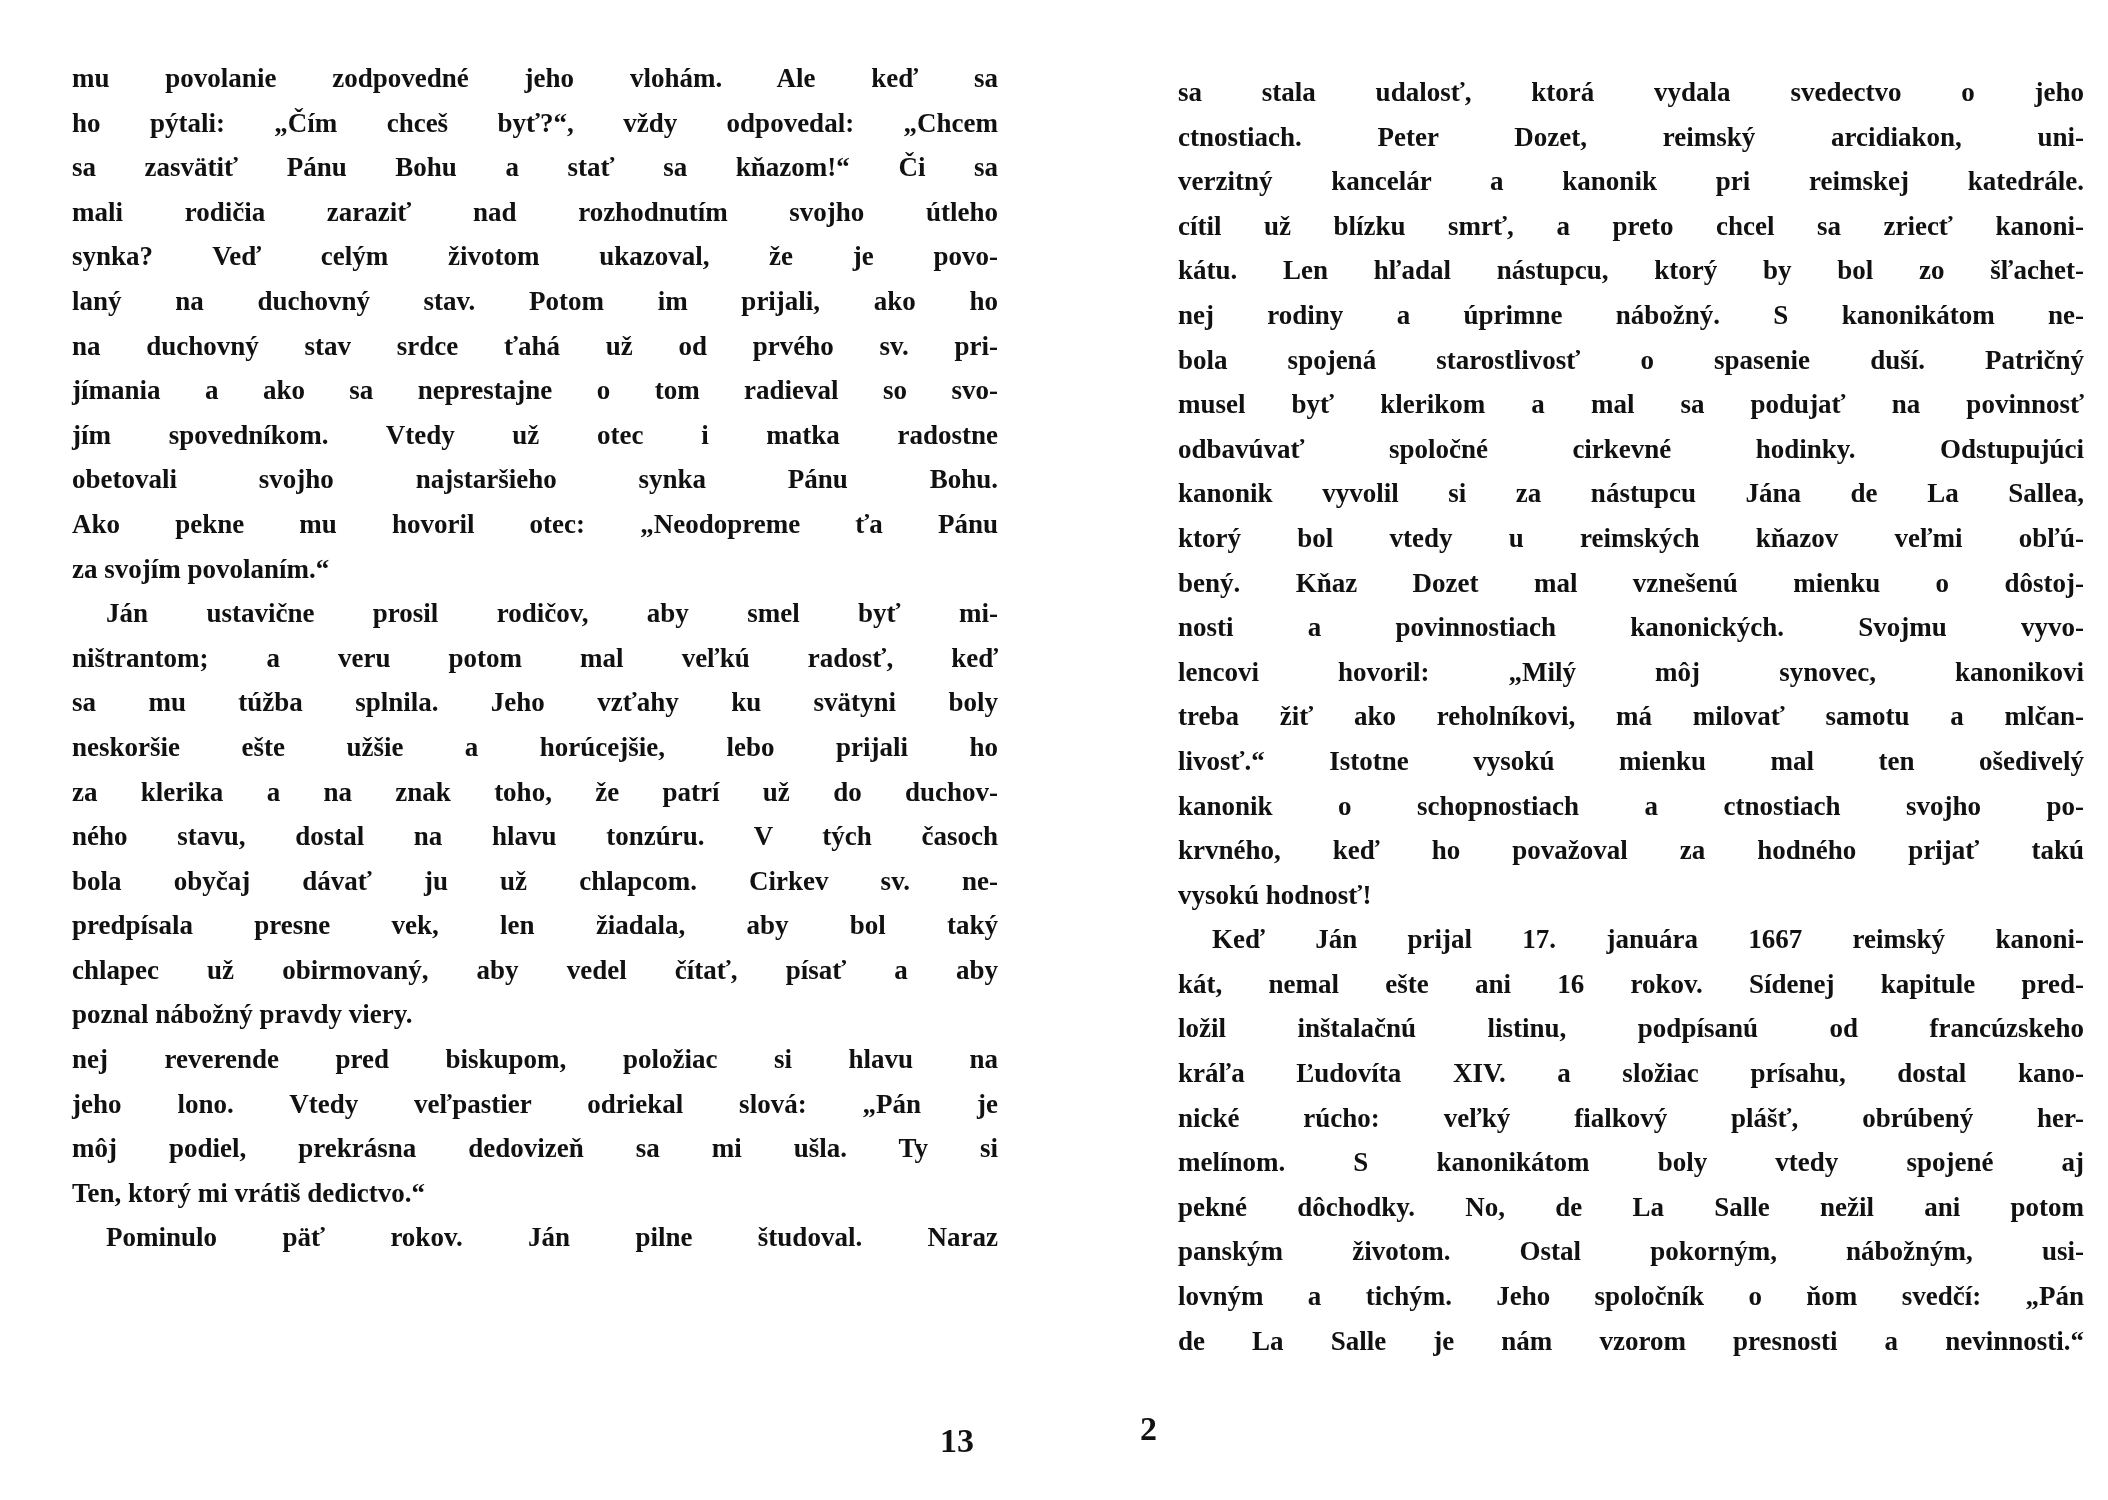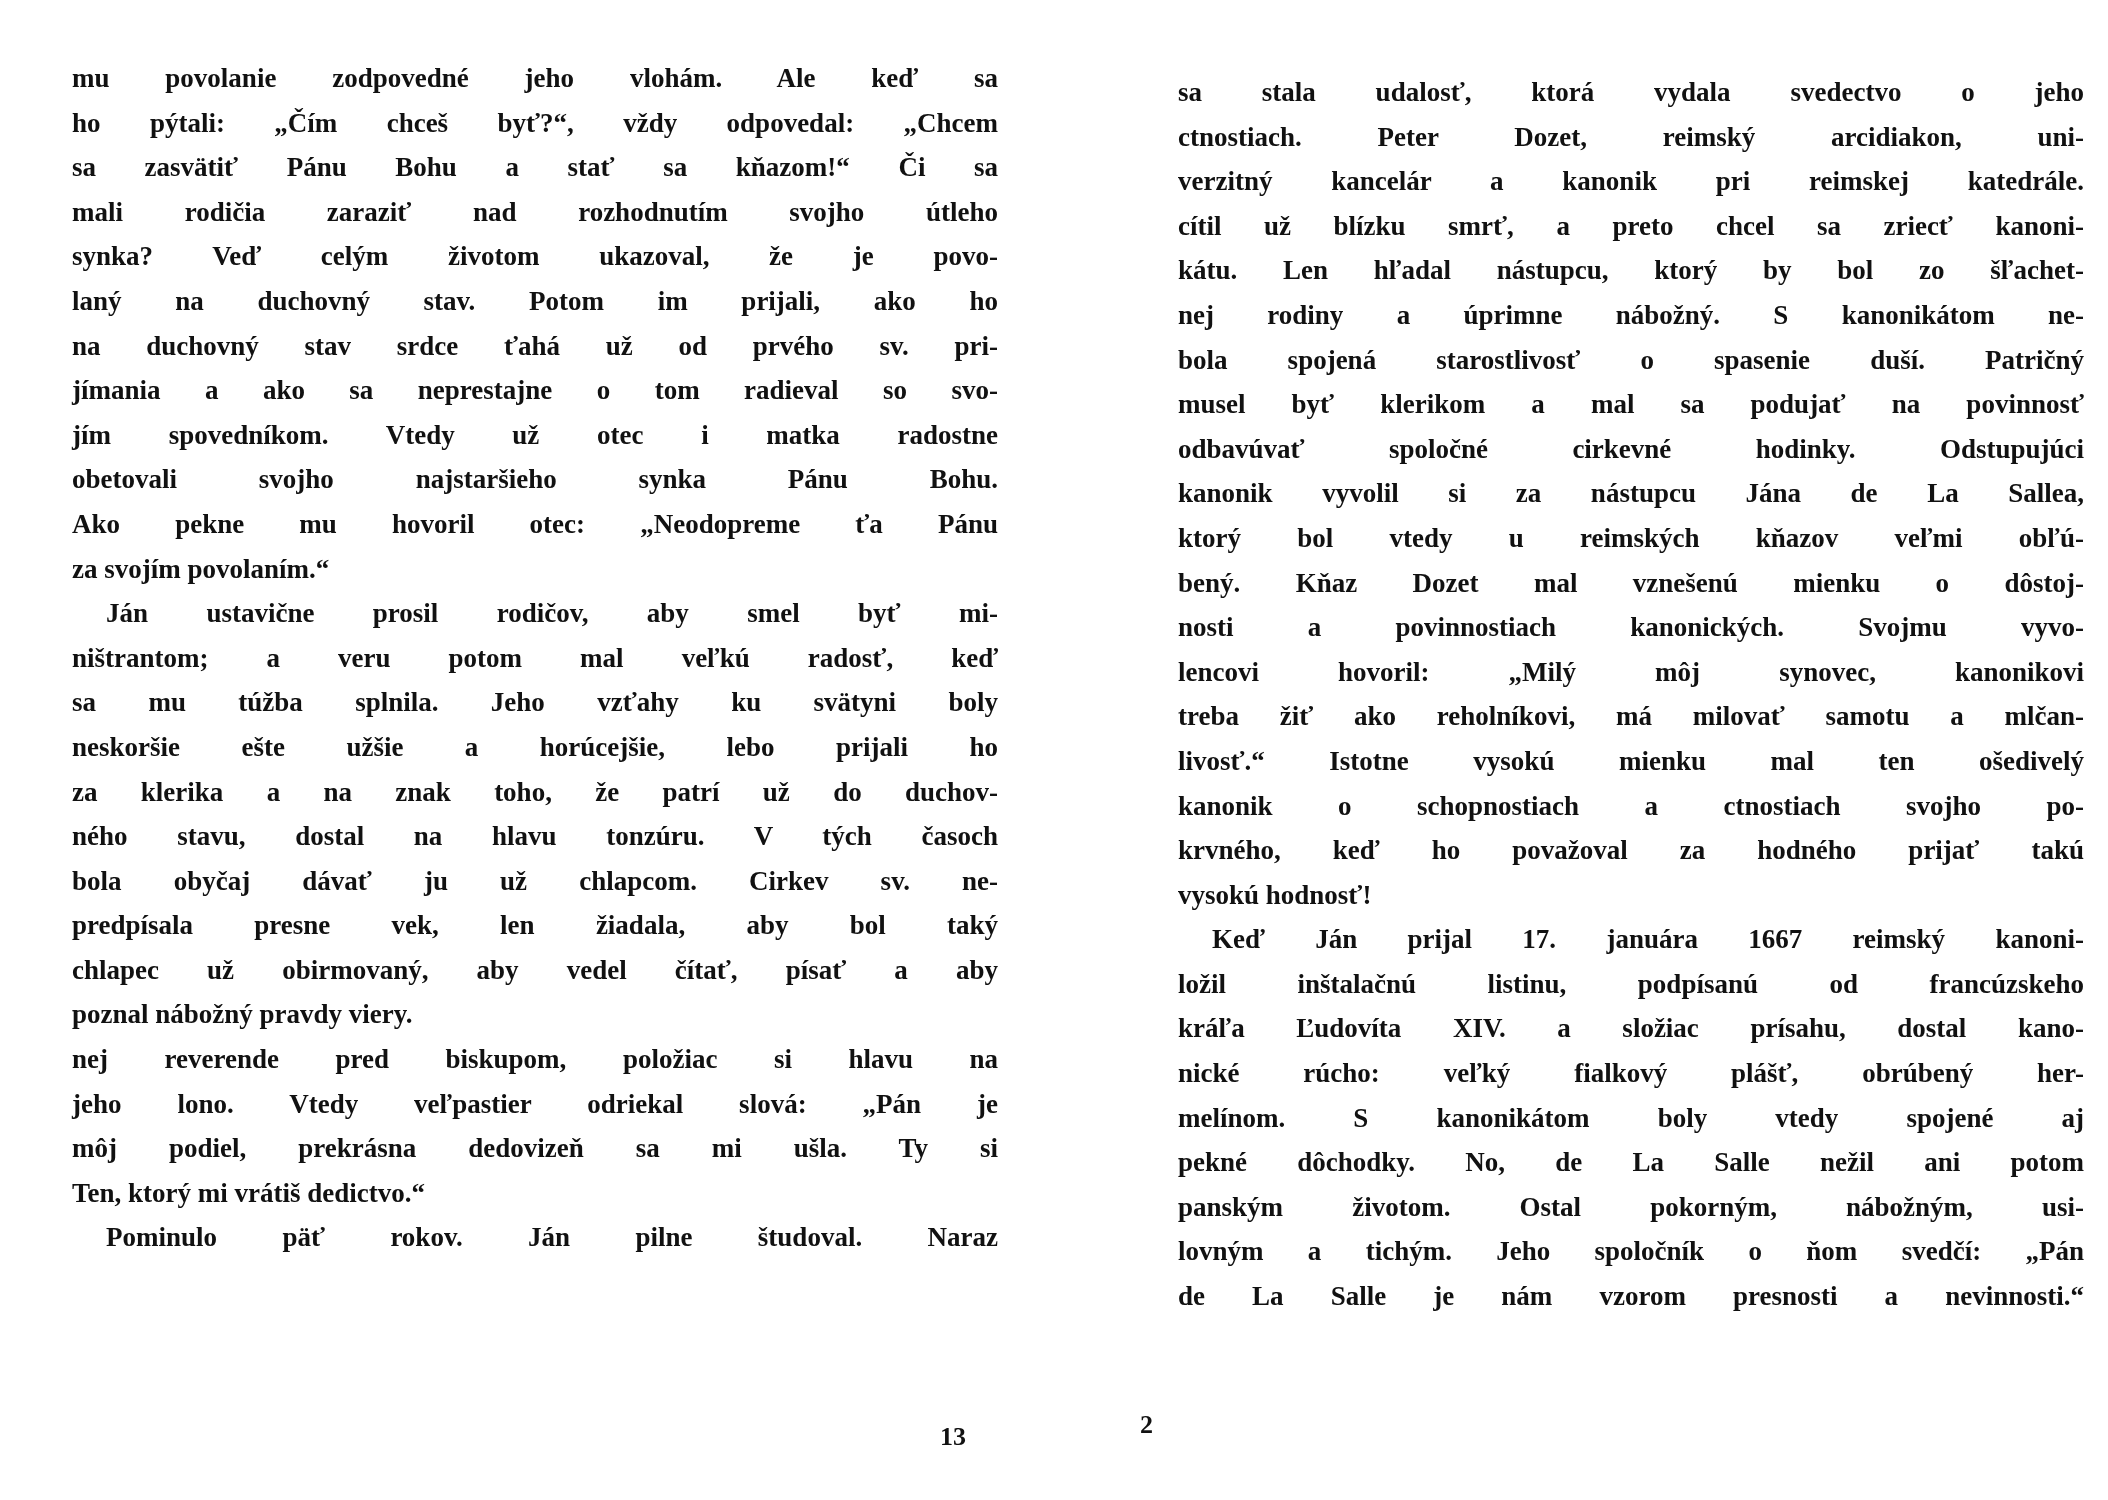--- a/index.html
+++ b/index.html
@@ -73,6 +73,7 @@
       <span class="line">krvného, keď ho považoval za hodného prijať takú</span>
       <span class="line last">vysokú hodnosť!</span>
       <span class="line indent">Keď Ján prijal 17. januára 1667 reimský kanoni-</span>
+      <span class="line">kát, nemal ešte ani 16 rokov. Sídenej kapitule pred-</span>
       <span class="line">ložil inštalačnú listinu, podpísanú od francúzskeho</span>
       <span class="line">kráľa Ľudovíta XIV. a složiac prísahu, dostal kano-</span>
       <span class="line">nické rúcho: veľký fialkový plášť, obrúbený her-</span>

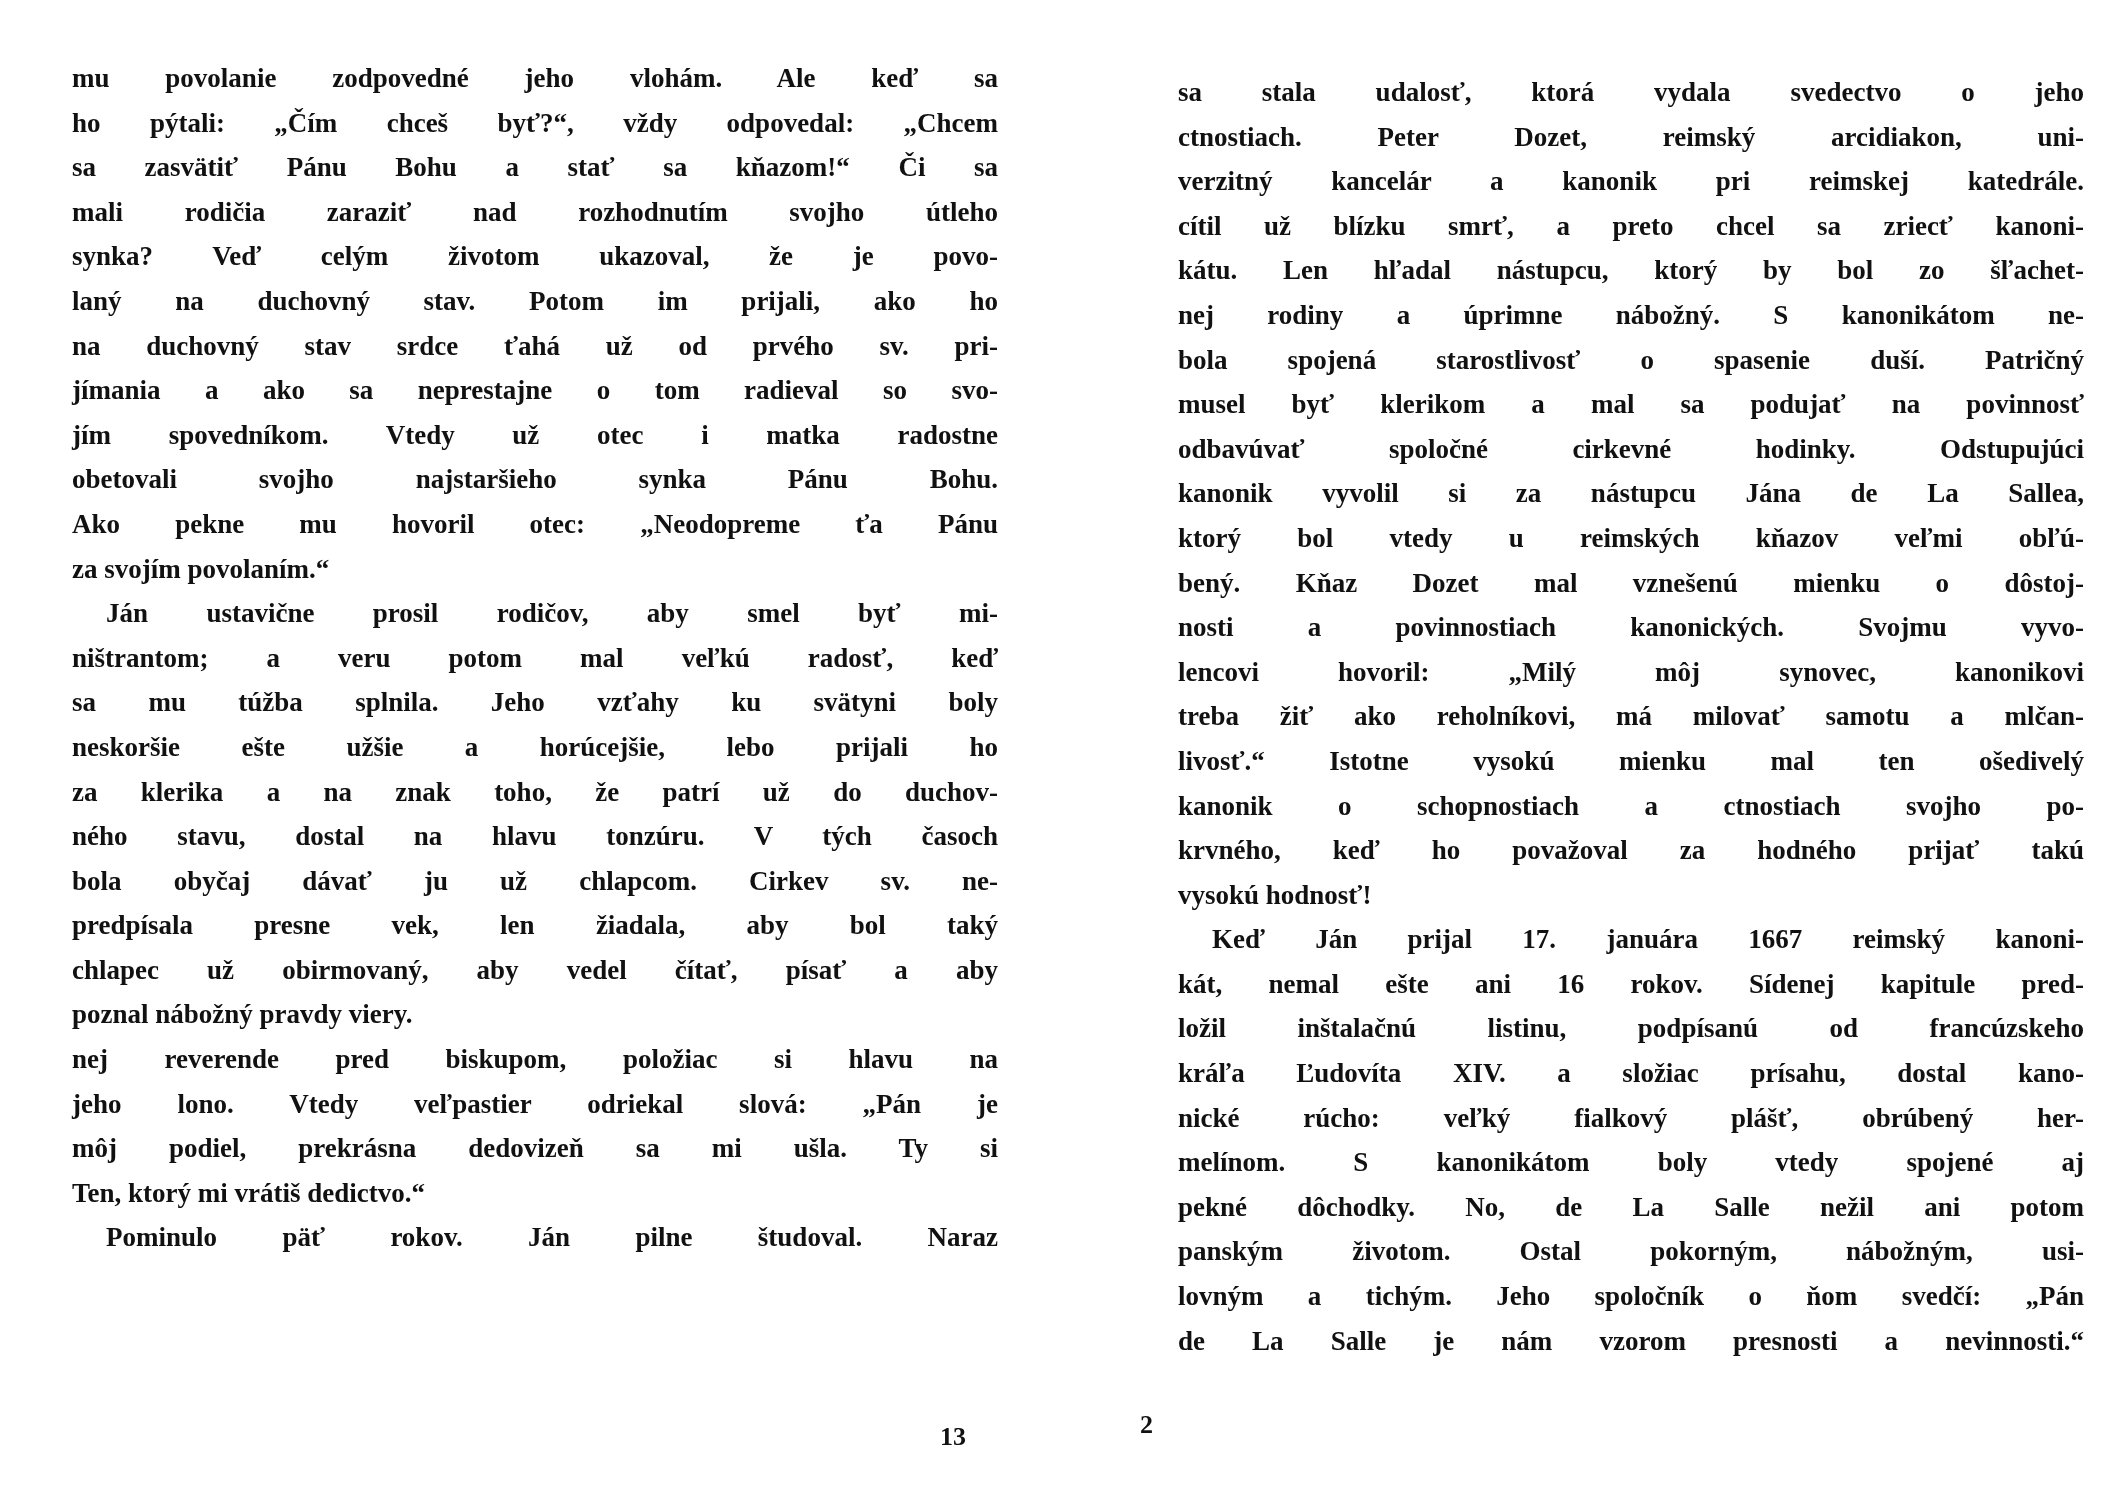--- a/index.html
+++ b/index.html
@@ -11,7 +11,7 @@
   .line.indent{padding-left:34px;}
   #left .col{left:72px;top:56px;width:926px;}
   #right .col{left:1150px;top:70px;width:906px;margin-left:28px;}
-  .pnum{position:absolute;font-family:"Liberation Serif","DejaVu Serif",serif;font-weight:bold;font-size:26px;color:#111;}
+  .pnum{position:absolute;font-family:"Liberation Serif","DejaVu Serif",serif;font-weight:bold;font-size:34px;color:#111;}
   #pnum-left{left:940px;top:1422px;}
   #pnum-right{left:1140px;top:1410px;}
 </style>

